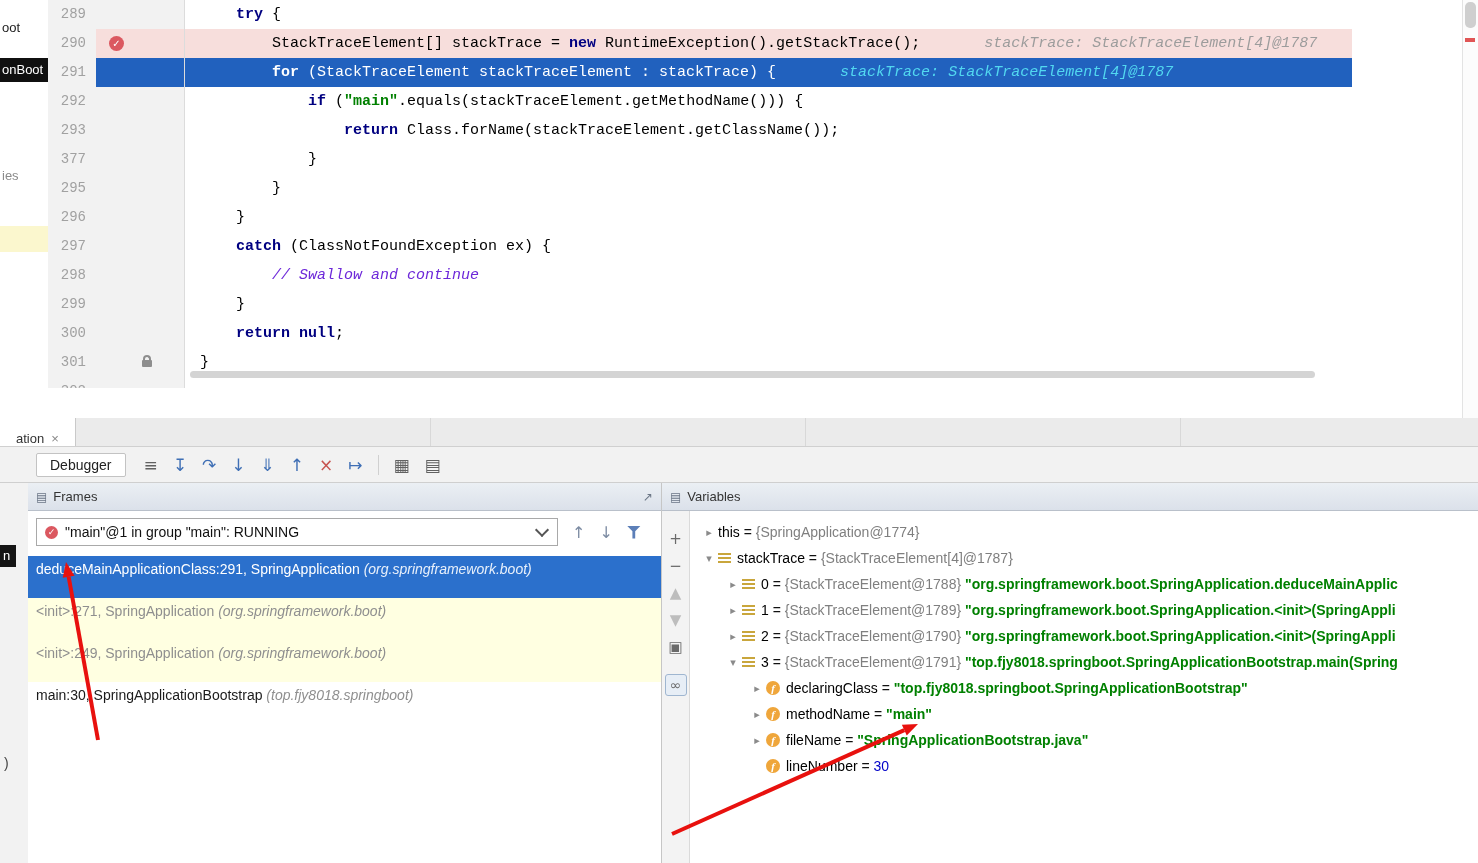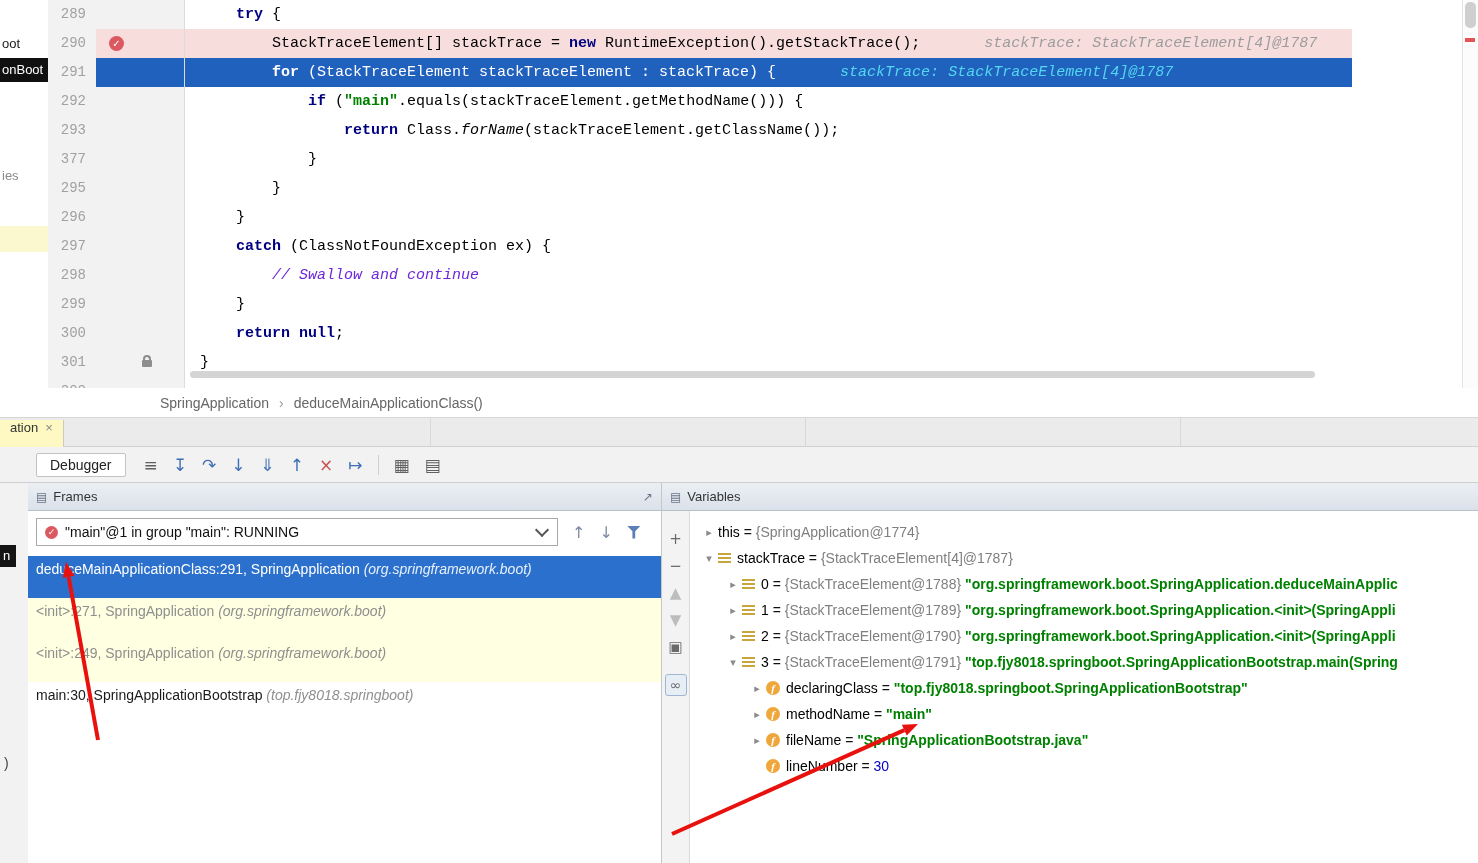--- a/index.html
+++ b/index.html
@@ -8,7 +8,7 @@
 
   
   .project-sliver{position:absolute;left:0;top:0;width:48px;height:418px;background:#fff;}
-  .frag1{position:absolute;left:2px;top:36px;font-size:13px;color:#222;}
+  .frag1{position:absolute;left:2px;top:20px;font-size:13px;color:#222;}
   .frag-sel{position:absolute;left:0;top:58px;width:48px;height:24px;background:#101010;color:#fff;
             font-size:13px;line-height:24px;padding-left:2px;overflow:hidden;}
   .frag2{position:absolute;left:2px;top:168px;font-size:13px;color:#8a8a8a;}

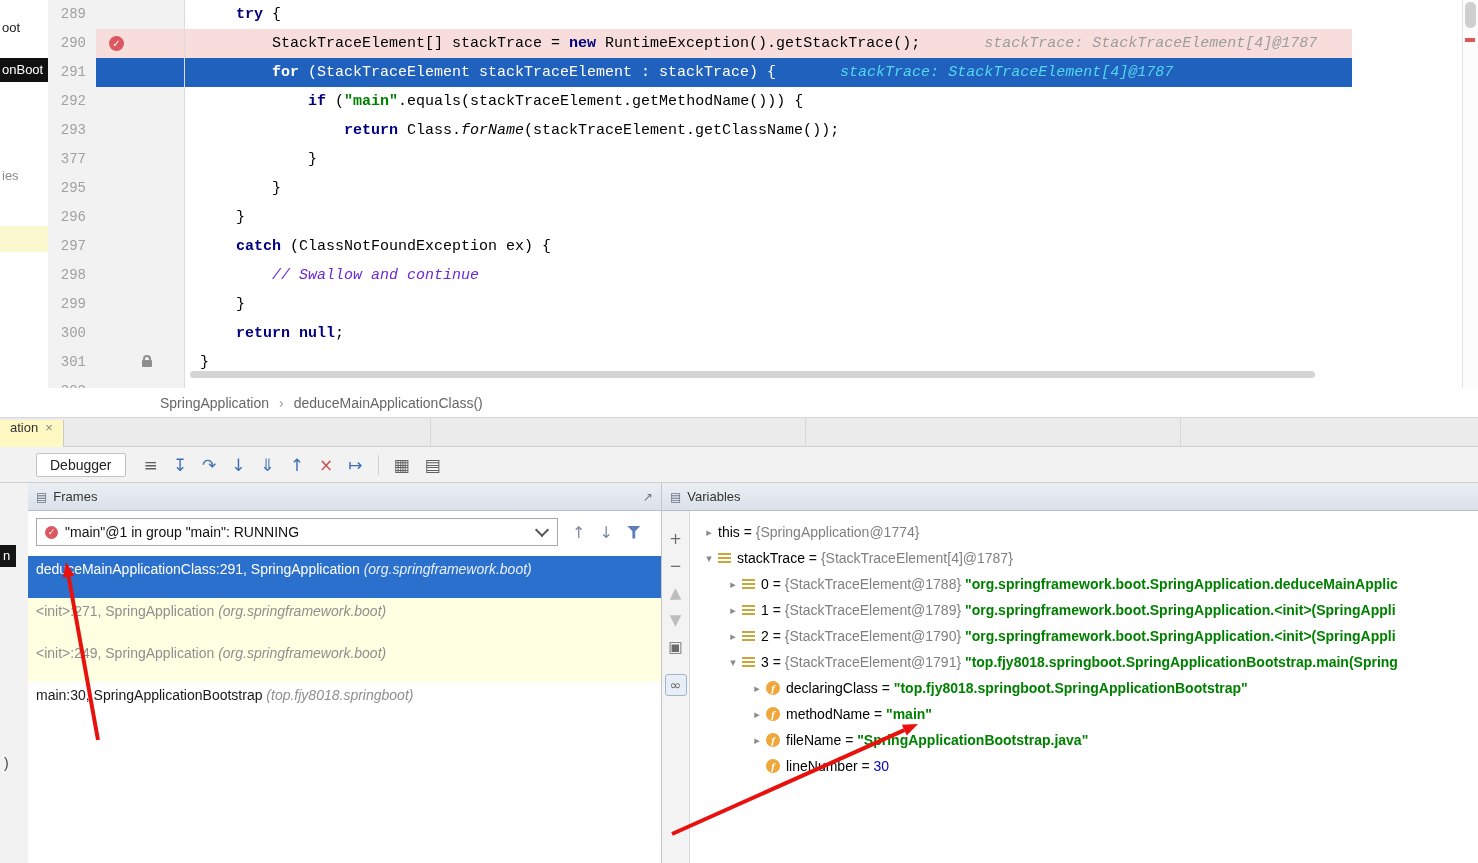--- a/index.html
+++ b/index.html
@@ -27,7 +27,7 @@
   .tk-kw{color:var(--keyword,#000080);font-weight:bold;}
   .tk-str{color:var(--string-value,#008000);font-weight:bold;}
   .tk-cm{color:#6d28d9;font-style:italic;}
-  .tk-it{font-style:italic;}
+  .tk-it{}
   .hint{font-style:italic;margin-left:64px;}
   .hint-muted{color:#9c9c9c;}
   .hint-exec{color:#52d8f0;}

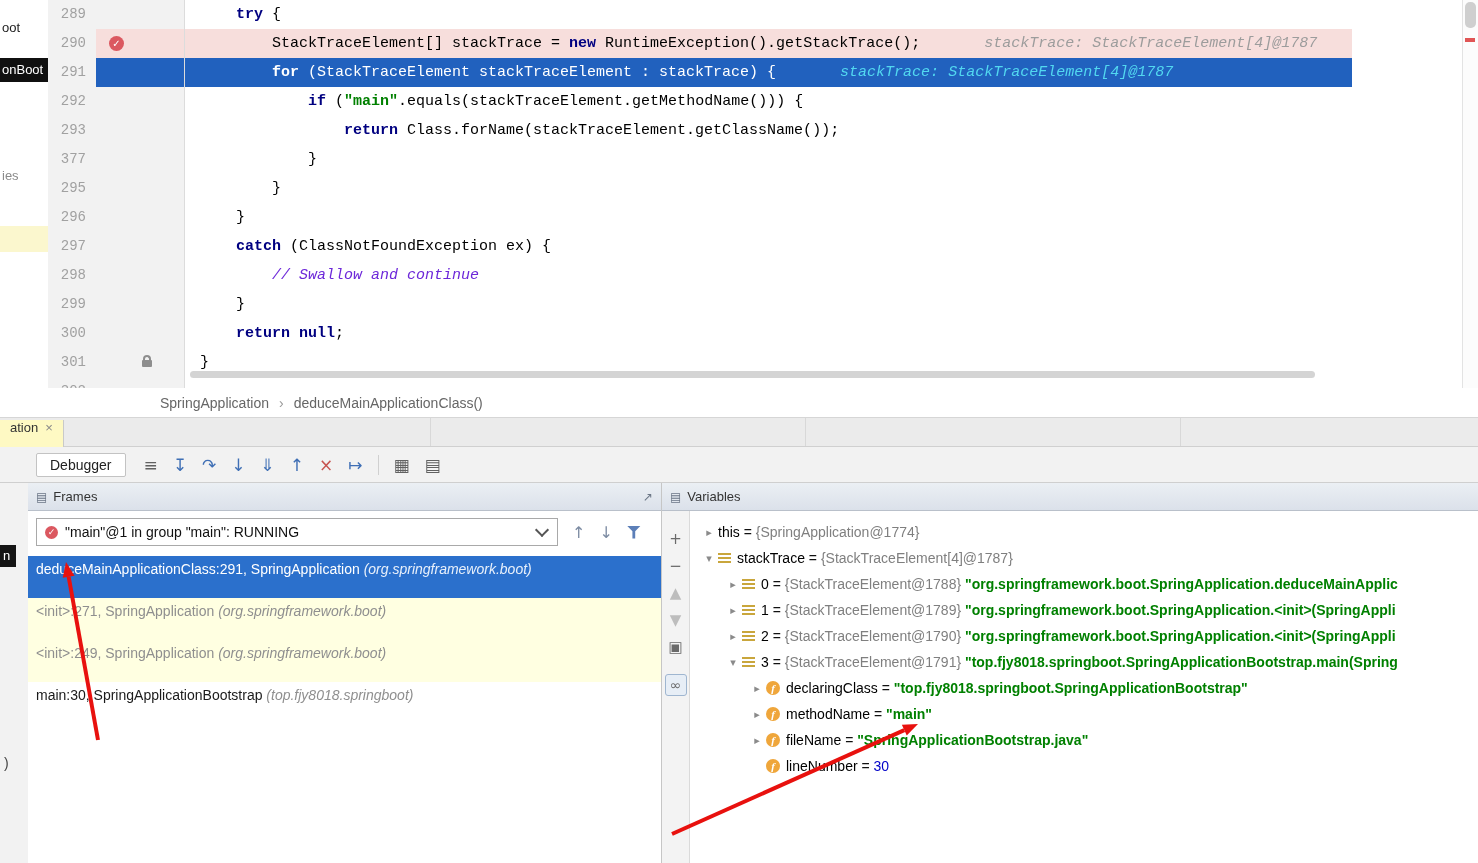--- a/index.html
+++ b/index.html
@@ -220,11 +220,6 @@
     <div class="mark-red"></div>
   </div>
 
-  <div class="breadcrumb">
-    <span class="bc-item">SpringApplication</span>
-    <span class="bc-sep">›</span>
-    <span class="bc-item">deduceMainApplicationClass()</span>
-  </div>
 
   <div class="tabsrow">
     <div class="session-tab">

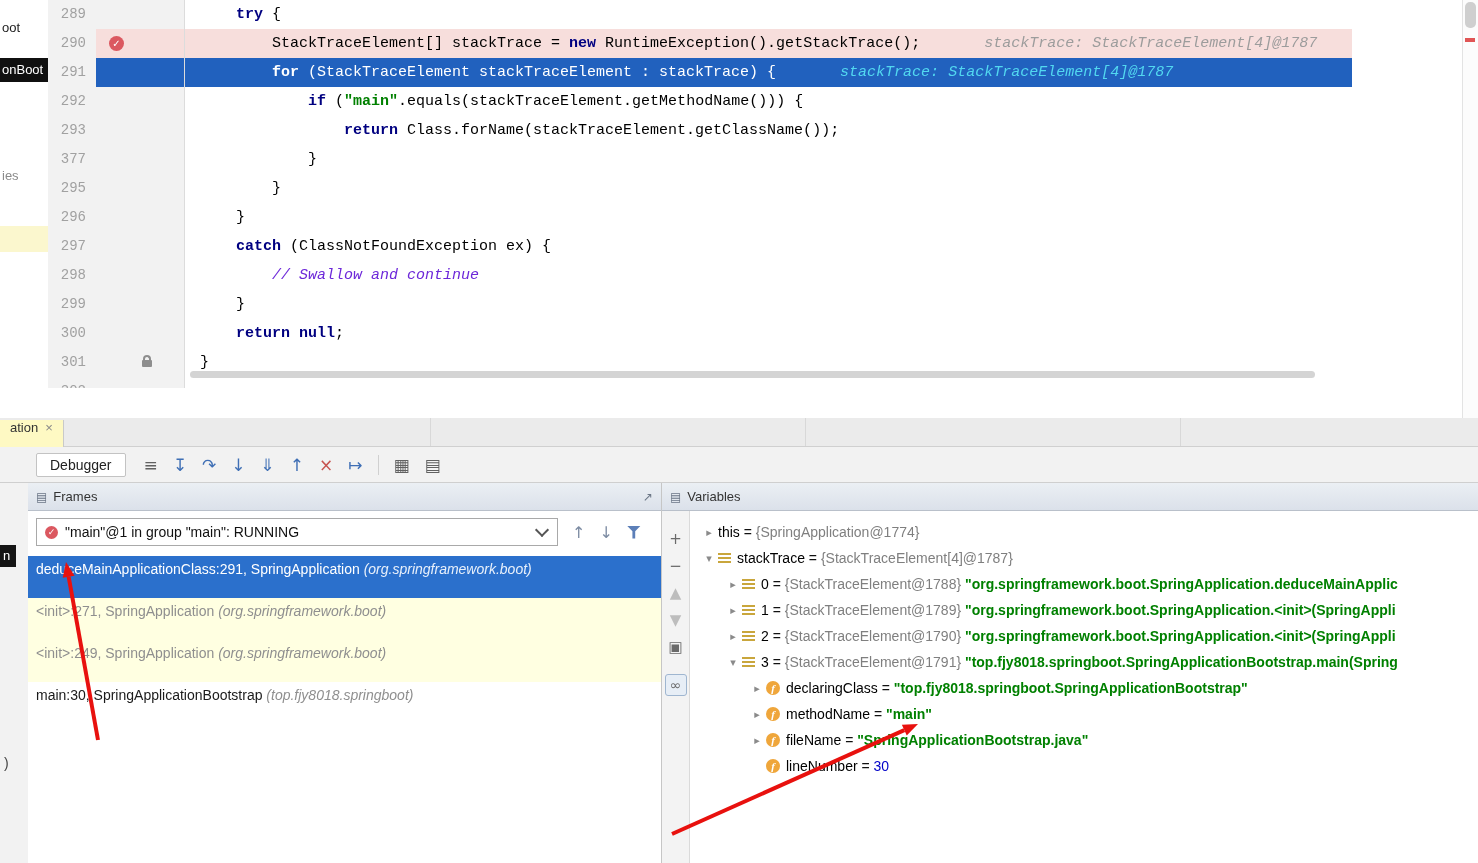--- a/index.html
+++ b/index.html
@@ -52,8 +52,8 @@
   
   .tabsrow{position:absolute;left:0;top:418px;width:100%;height:29px;background:#ebebeb;
       border-bottom:1px solid #d0d0d0;box-sizing:border-box;}
-  .session-tab{display:inline-flex;align-items:flex-start;gap:7px;height:100%;padding:0 10px;
-      background:#fef9c3;border-right:1px solid #c9c9c9;box-sizing:border-box;font-size:13px;color:#333;}
+  .session-tab{display:inline-flex;align-items:flex-end;gap:7px;height:100%;padding:0 16px;
+      background:#ffffff;border-right:1px solid #c9c9c9;box-sizing:border-box;font-size:13px;color:#333;}
   .tab-close{color:#888;font-size:13px;}
   .vsep{position:absolute;top:0;height:28px;width:1px;background:#d8d8d8;}
   .vsep1{left:430px;} .vsep2{left:805px;} .vsep3{left:1180px;}

